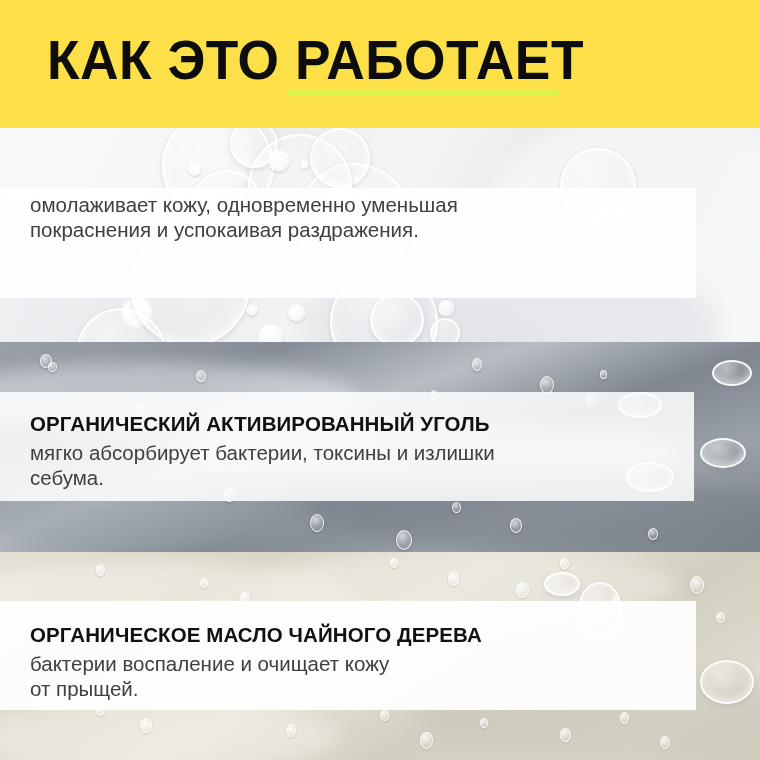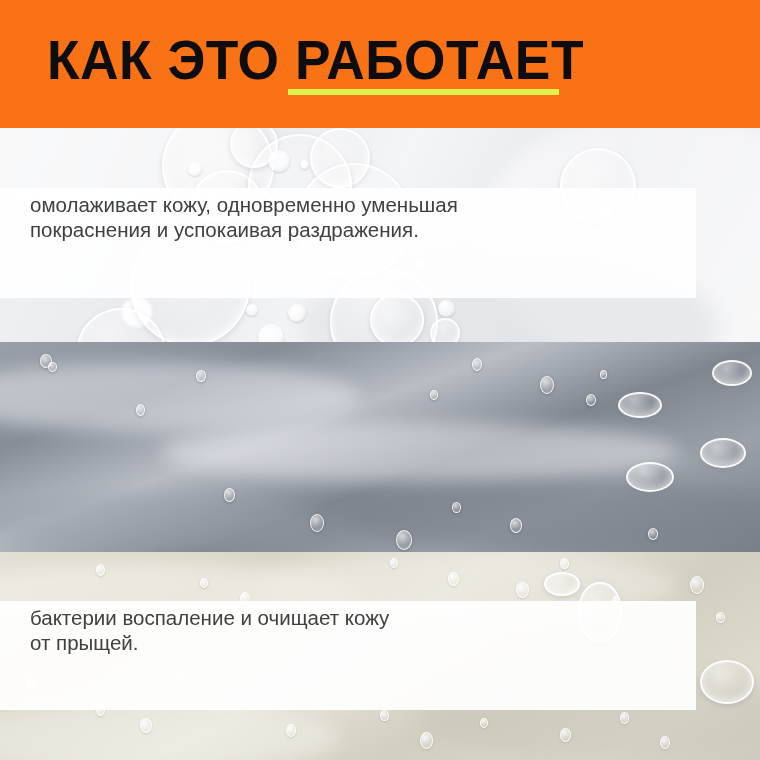--- a/index.html
+++ b/index.html
@@ -24,7 +24,7 @@
     left: 0; top: 0;
     width: 760px;
     height: 128px;
-    background: #f97316;
+    background: #fde047;
     z-index: 30;
   }
   .title {

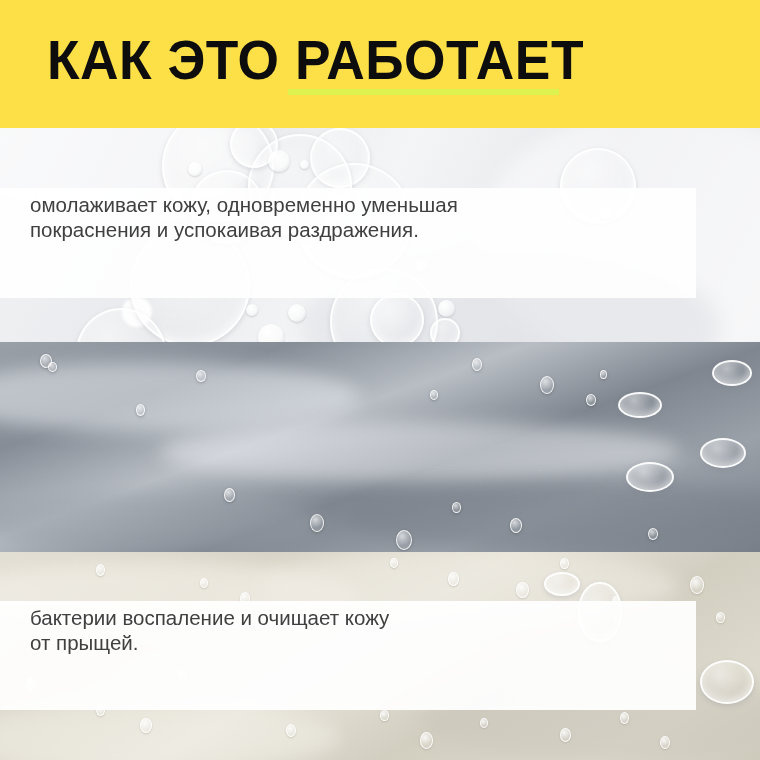--- a/index.html
+++ b/index.html
@@ -250,6 +250,11 @@
 покраснения и успокаивая раздражения.</div>
   </div>
 
+  <div class="panel panel-2 p2">
+    <div class="panel-heading">ОРГАНИЧЕСКИЙ АКТИВИРОВАННЫЙ УГОЛЬ</div>
+    <div class="panel-body">мягко абсорбирует бактерии, токсины и излишки
+себума.</div>
+  </div>
 
   <div class="panel panel-3 p3">
     <div class="panel-body">бактерии воспаление и очищает кожу

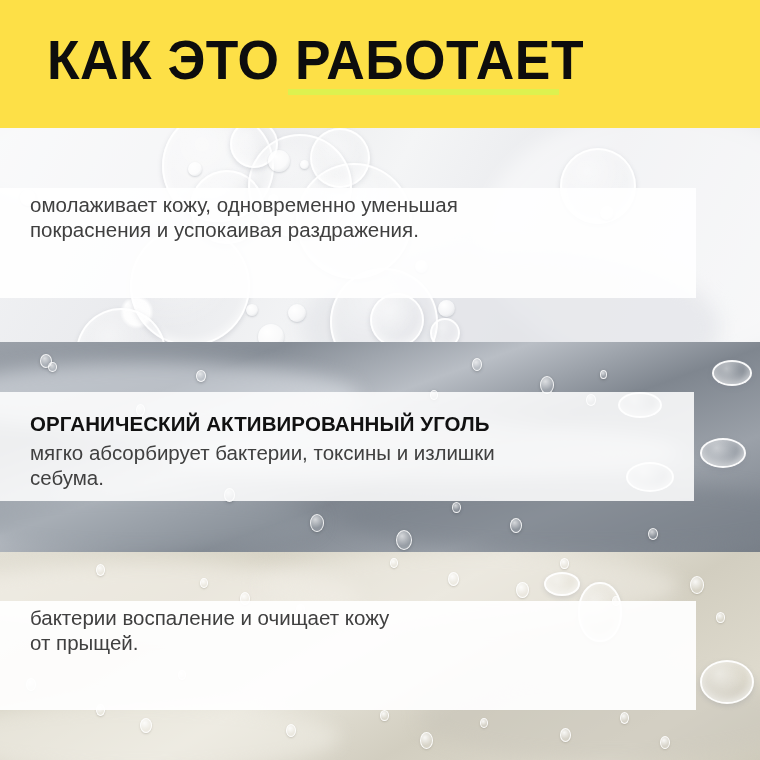--- a/index.html
+++ b/index.html
@@ -257,6 +257,7 @@
   </div>
 
   <div class="panel panel-3 p3">
+    <div class="panel-heading">ОРГАНИЧЕСКОЕ МАСЛО ЧАЙНОГО ДЕРЕВА</div>
     <div class="panel-body">бактерии воспаление и очищает кожу
 от прыщей.</div>
   </div>

